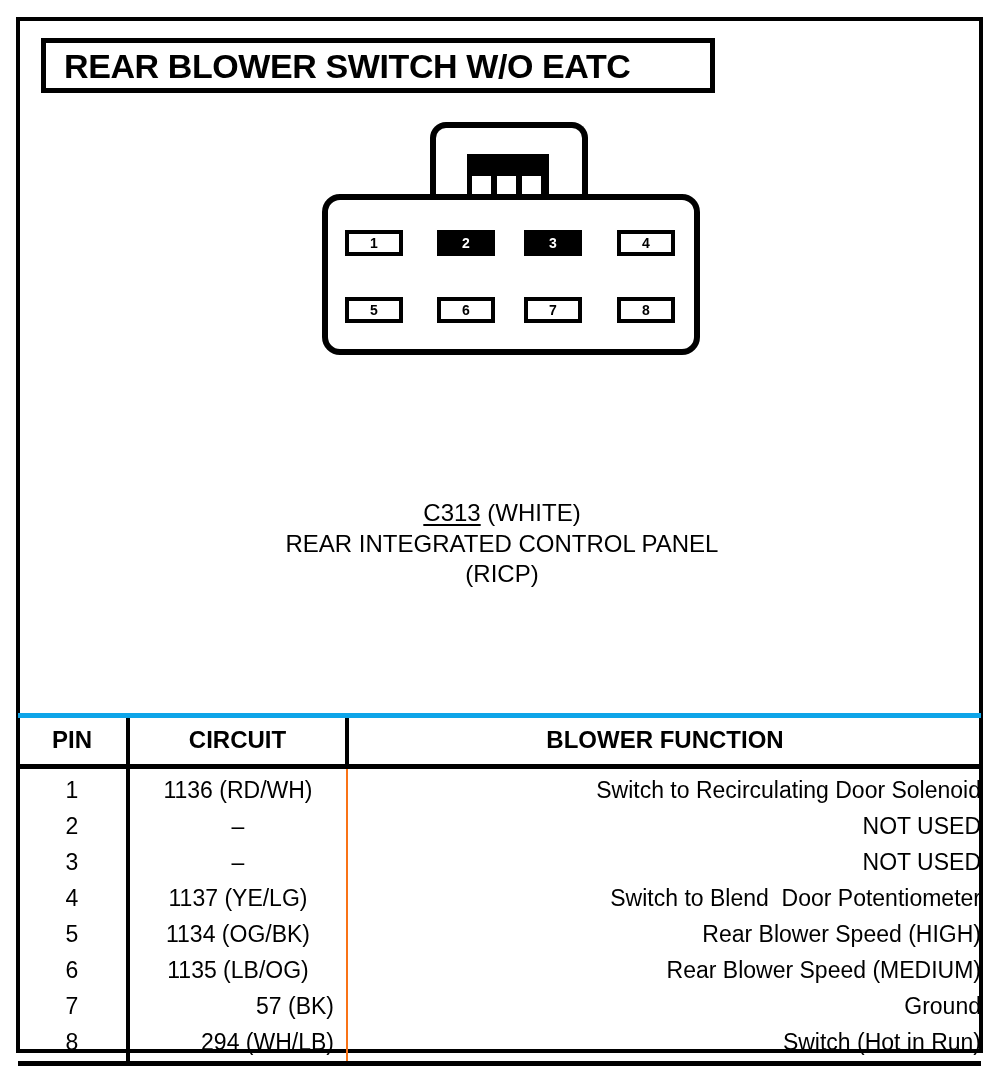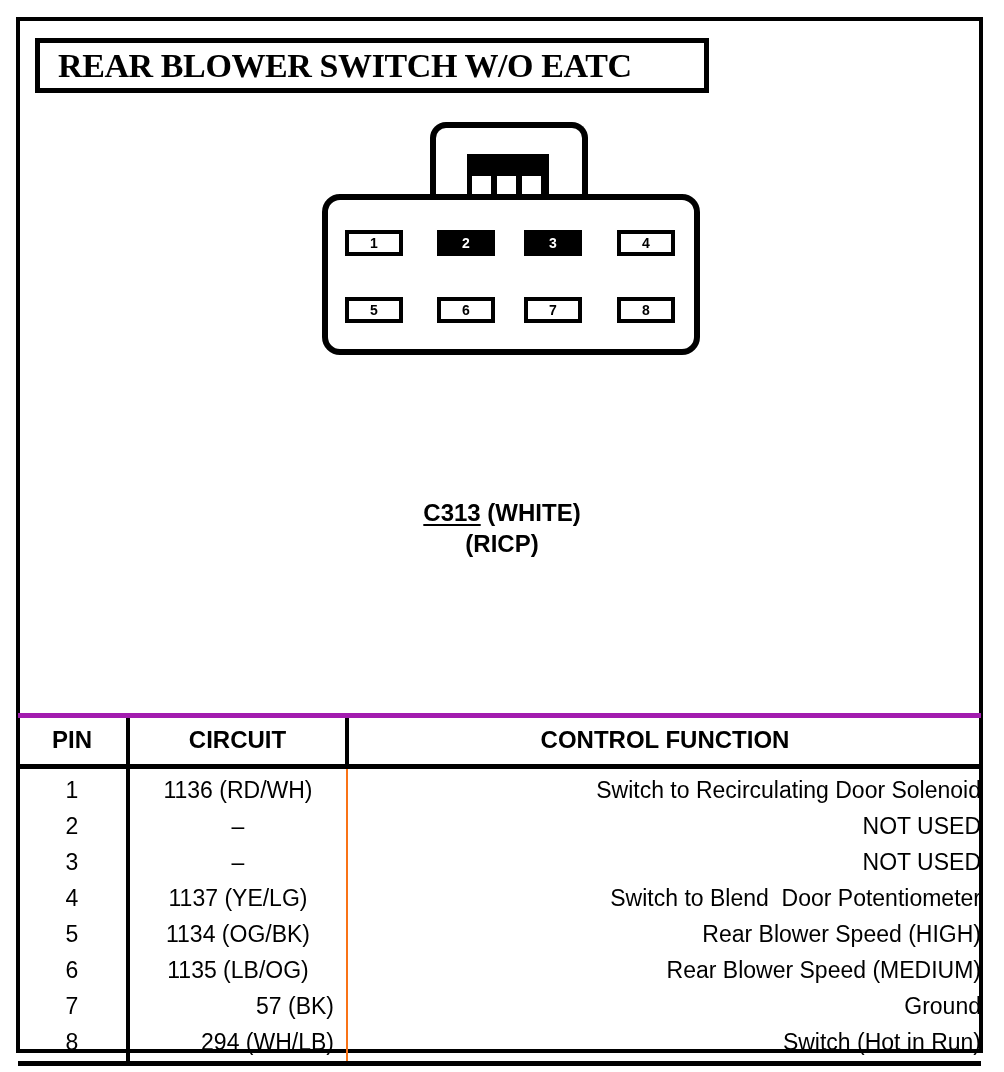--- a/index.html
+++ b/index.html
@@ -30,7 +30,7 @@
   
   #title-box {
     position: absolute;
-    left: 35px;
+    left: 41px;
     top: 38px;
     width: 674px;
     height: 55px;
@@ -39,7 +39,6 @@
     display: flex;
     align-items: center;
     padding-left: 18px;
-    font-family: Liberation Serif, serif;
   }
   #title-text {
     font-size: 34px;

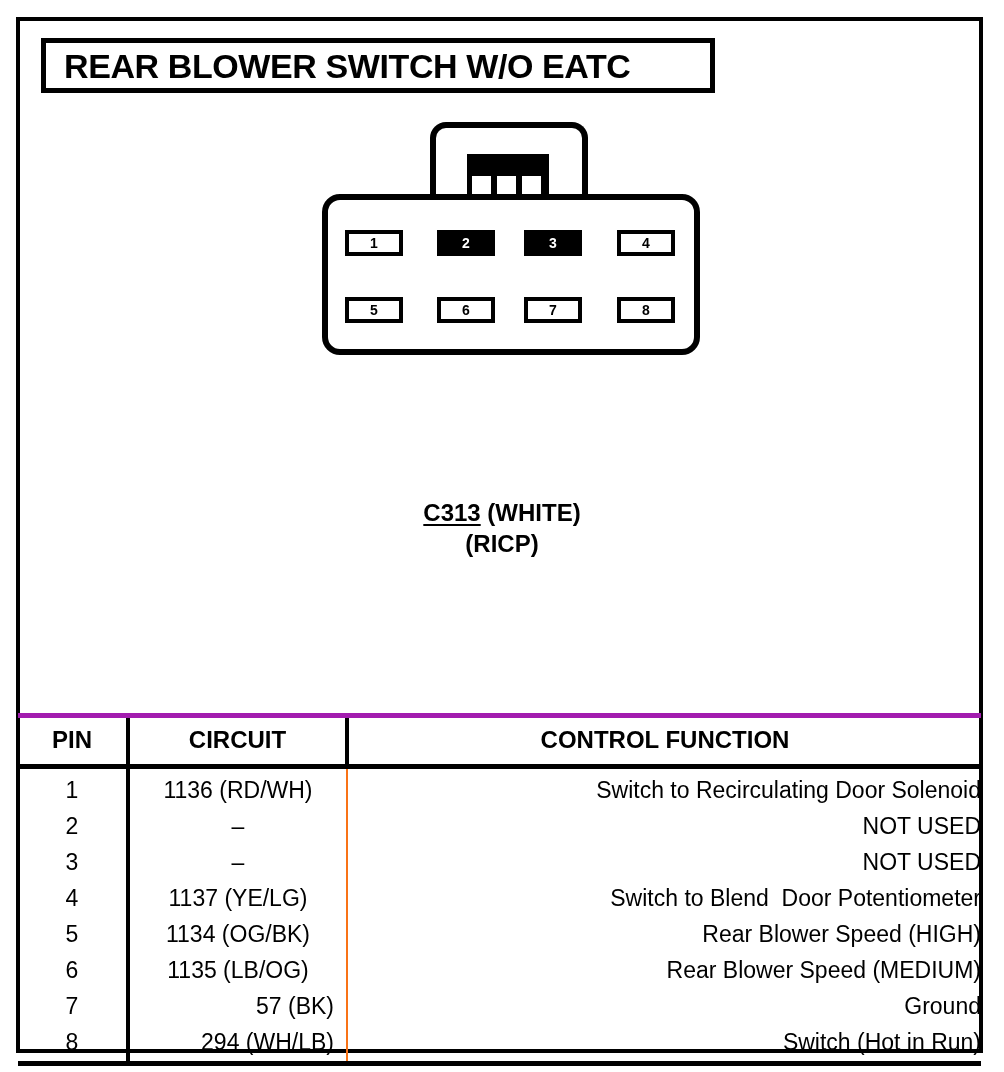--- a/index.html
+++ b/index.html
@@ -151,7 +151,7 @@
     text-align: center;
   }
   .caption-line {
-    font-weight: bold;
+    font-weight: normal;
     line-height: 1.28;
     white-space: nowrap;
   }

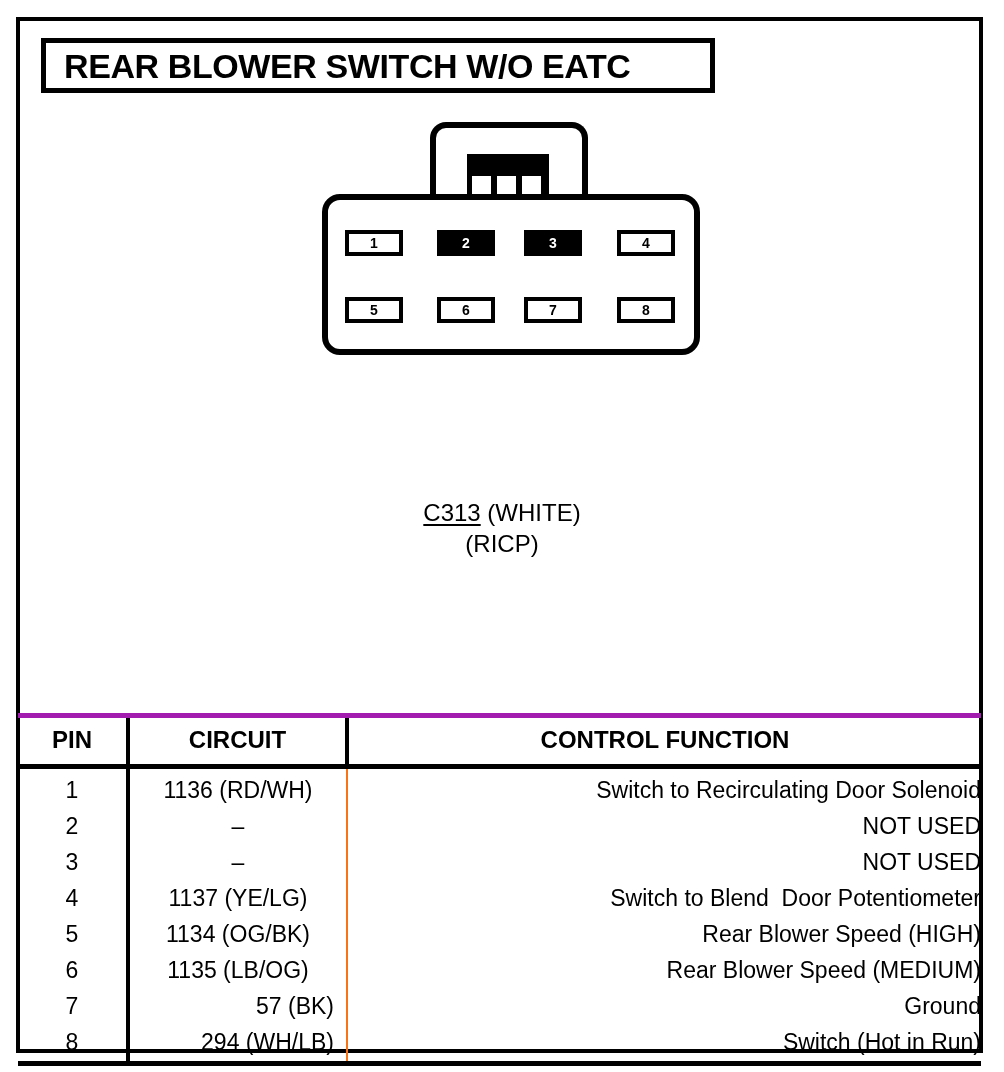--- a/index.html
+++ b/index.html
@@ -256,6 +256,7 @@
 
 <div id="caption">
   <div class="caption-line" id="caption-line-1"><span id="caption-code">C313</span> <span>(WHITE)</span></div>
+  <div class="caption-line" id="caption-line-2">REAR INTEGRATED CONTROL PANEL</div>
   <div class="caption-line" id="caption-line-3">(RICP)</div>
 </div>
 

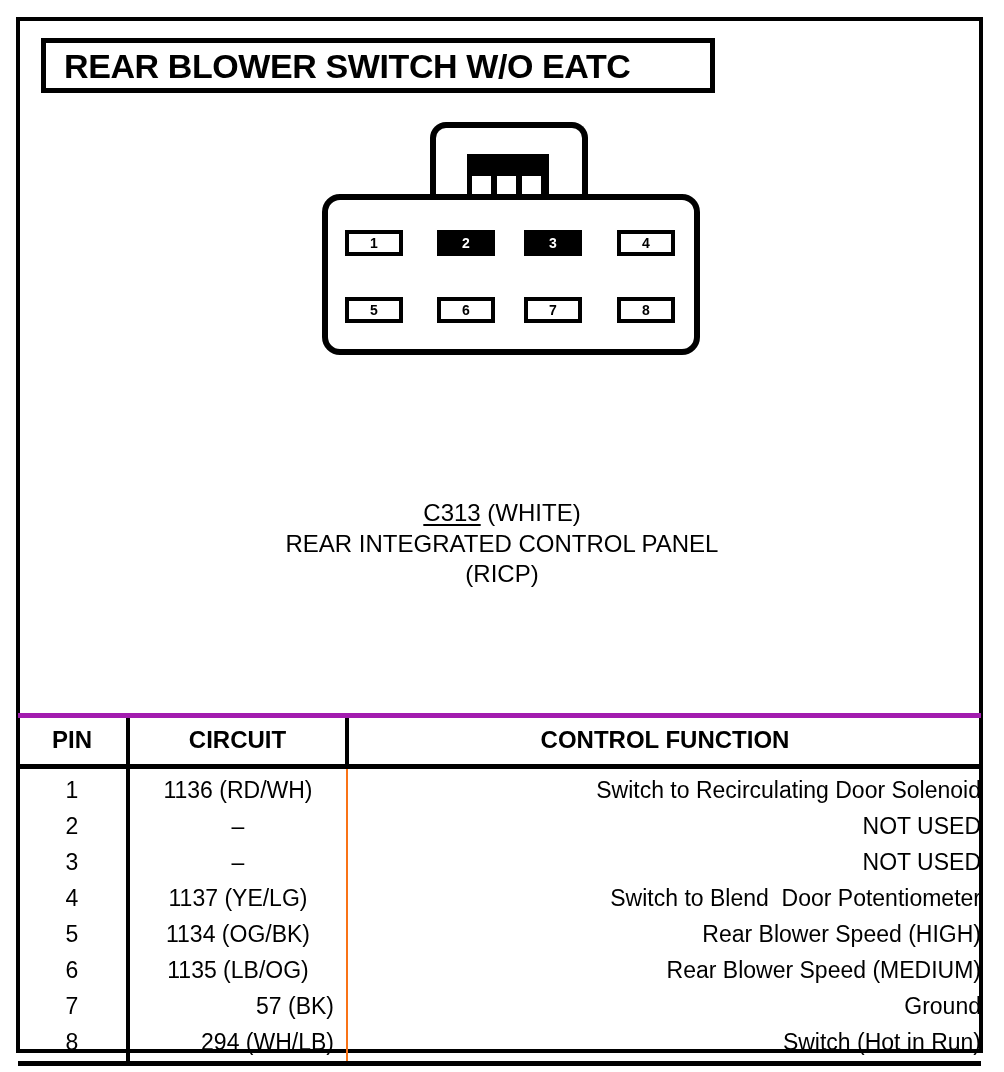--- a/index.html
+++ b/index.html
@@ -177,7 +177,7 @@
   #pin-table col.c-func { width: 634px; }
 
   #pin-table thead th {
-    border-top: 5px solid #a21caf;
+    border-top: 5px solid #0ea5e9;
     border-bottom: 5px solid #000;
     font-size: 24px;
     font-weight: bold;

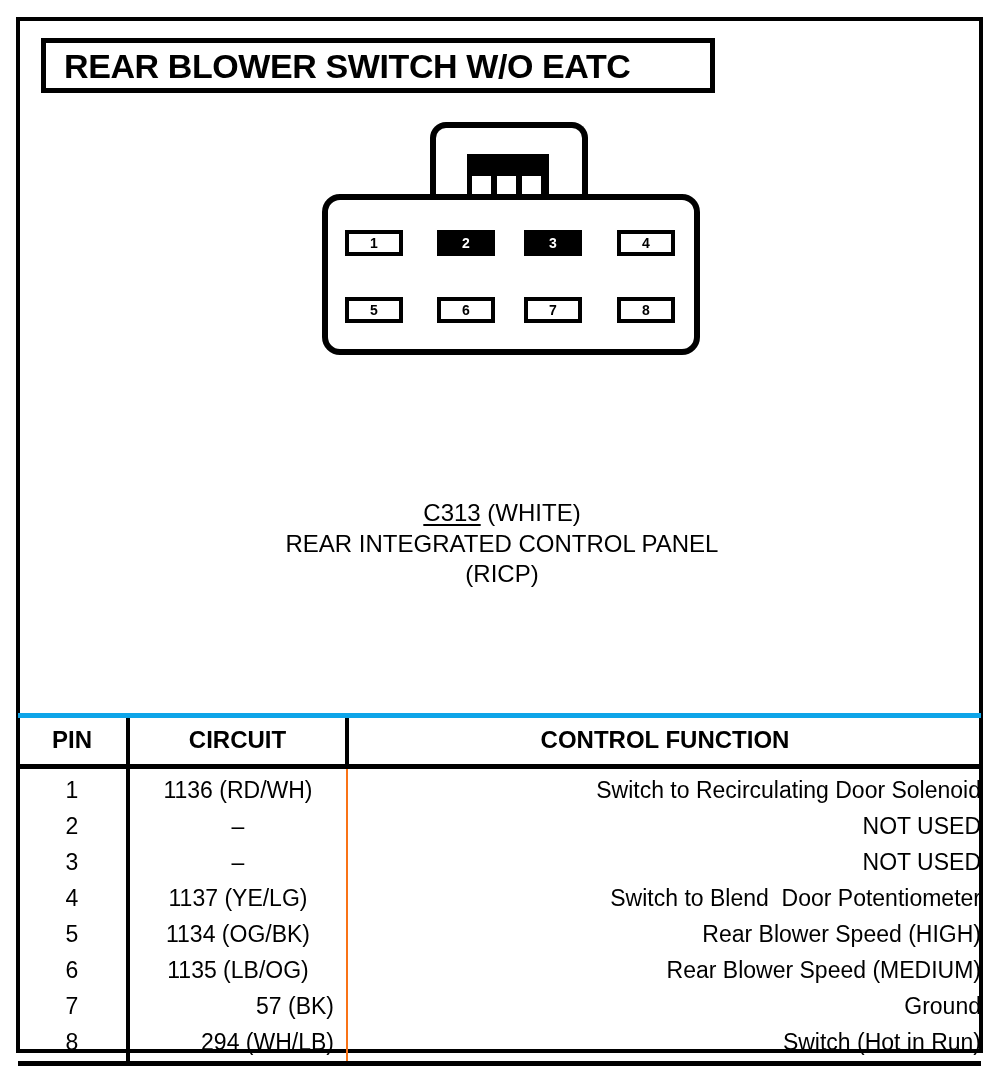--- a/index.html
+++ b/index.html
@@ -270,7 +270,7 @@
     <tr>
       <th class="col-pin">PIN</th>
       <th class="col-circ">CIRCUIT</th>
-      <th class="col-func">CONTROL FUNCTION</th>
+      <th class="col-func">BLOWER FUNCTION</th>
     </tr>
   </thead>
   <tbody id="table-body">

